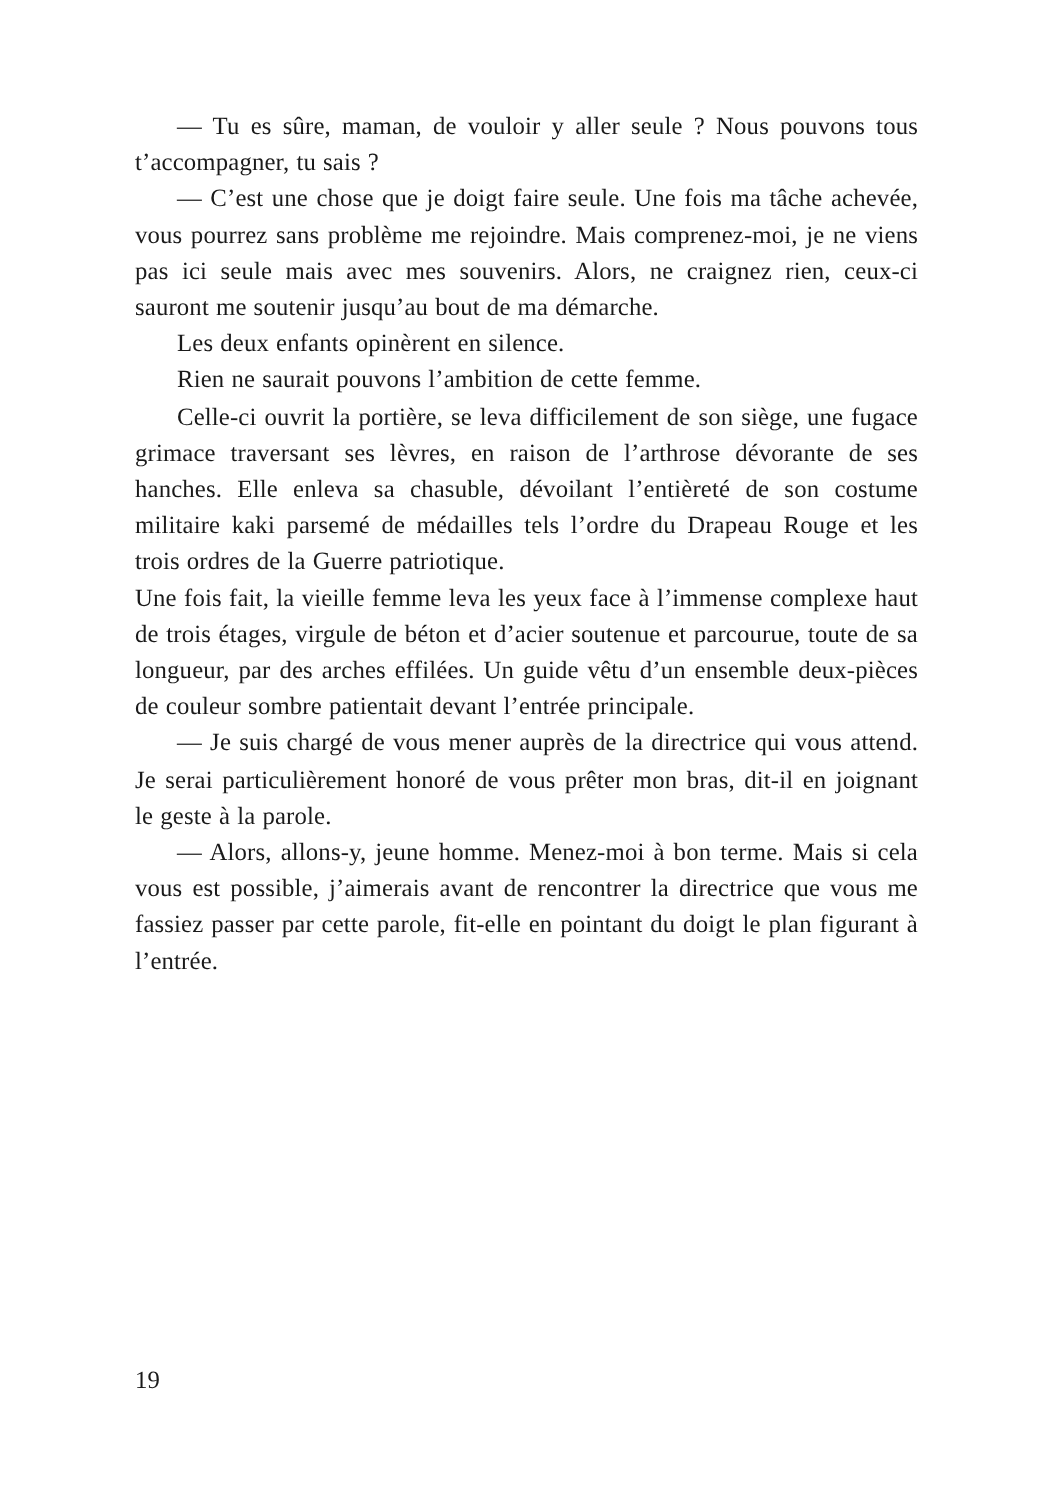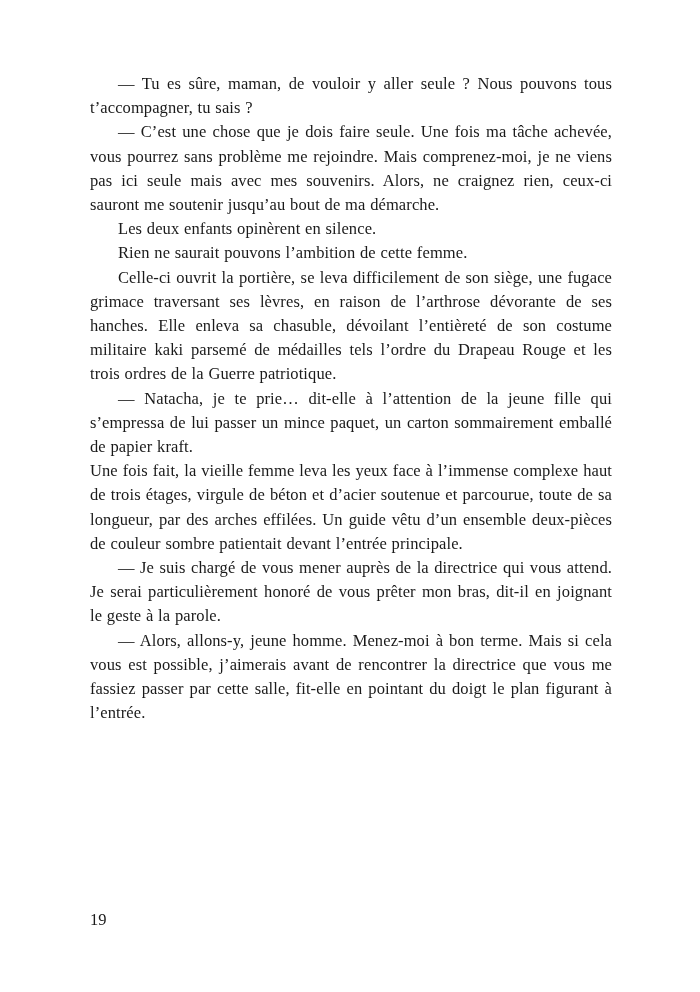--- a/index.html
+++ b/index.html
@@ -51,7 +51,7 @@
 <div class="page">
   <div class="text-block">
     <p class="indent">— Tu es sûre, maman, de vouloir y aller seule ? Nous pouvons tous t’accompagner, tu sais ?</p>
-    <p class="indent">— C’est une chose que je dois faire seule. Une fois ma tâche achevée, vous pourrez sans problème me rejoindre. Mais comprenez-moi, je ne viens pas ici seule mais avec mes souvenirs. Alors, ne craignez rien, ceux-ci sauront me soutenir jusqu’au bout de ma démarche.</p>
+    <p class="indent">— C’est une chose que je doigt faire seule. Une fois ma tâche achevée, vous pourrez sans problème me rejoindre. Mais comprenez-moi, je ne viens pas ici seule mais avec mes souvenirs. Alors, ne craignez rien, ceux-ci sauront me soutenir jusqu’au bout de ma démarche.</p>
     <p class="indent">Les deux enfants opinèrent en silence.</p>
     <p class="indent">Rien ne saurait pouvons l’ambition de cette femme.</p>
     <p class="indent">Celle-ci ouvrit la portière, se leva difficilement de son siège, une fugace grimace traversant ses lèvres, en raison de l’arthrose dévorante de ses hanches. Elle enleva sa chasuble, dévoilant l’entièreté de son costume militaire kaki parsemé de médailles tels l’ordre du Drapeau Rouge et les trois ordres de la Guerre patriotique.</p>

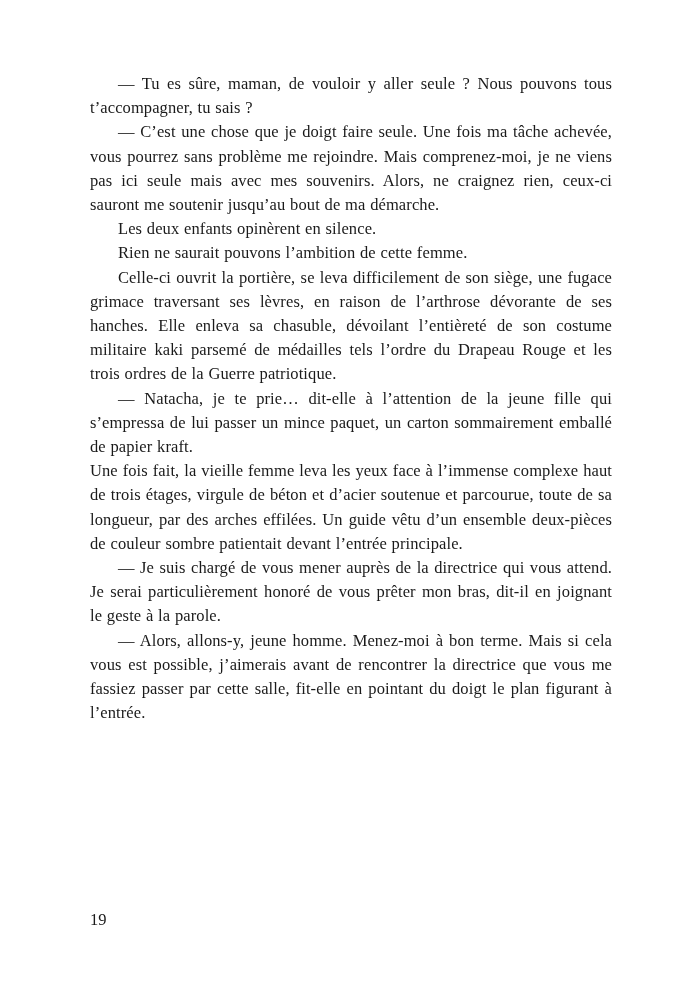--- a/index.html
+++ b/index.html
@@ -55,7 +55,6 @@
     <p class="indent">Les deux enfants opinèrent en silence.</p>
     <p class="indent">Rien ne saurait pouvons l’ambition de cette femme.</p>
     <p class="indent">Celle-ci ouvrit la portière, se leva difficilement de son siège, une fugace grimace traversant ses lèvres, en raison de l’arthrose dévorante de ses hanches. Elle enleva sa chasuble, dévoilant l’entièreté de son costume militaire kaki parsemé de médailles tels l’ordre du Drapeau Rouge et les trois ordres de la Guerre patriotique.</p>
-    <p class="indent">— Natacha, je te prie… dit-elle à l’attention de la jeune fille qui s’empressa de lui passer un mince paquet, un carton sommairement emballé de papier kraft.</p>
     <p class="noindent">Une fois fait, la vieille femme leva les yeux face à l’immense complexe haut de trois étages, virgule de béton et d’acier soutenue et parcourue, toute de sa longueur, par des arches effilées. Un guide vêtu d’un ensemble deux-pièces de couleur sombre patientait devant l’entrée principale.</p>
     <p class="indent">— Je suis chargé de vous mener auprès de la directrice qui vous attend. Je serai particulièrement honoré de vous prêter mon bras, dit-il en joignant le geste à la parole.</p>
     <p class="indent">— Alors, allons-y, jeune homme. Menez-moi à bon terme. Mais si cela vous est possible, j’aimerais avant de rencontrer la directrice que vous me fassiez passer par cette salle, fit-elle en pointant du doigt le plan figurant à l’entrée.</p>

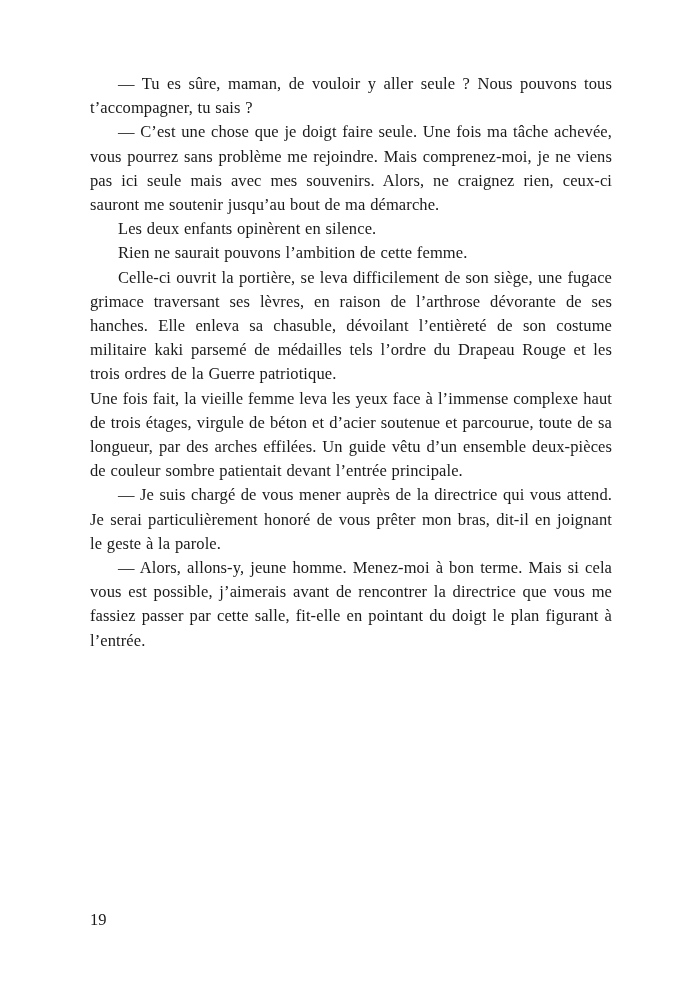--- a/index.html
+++ b/index.html
@@ -57,7 +57,7 @@
     <p class="indent">Celle-ci ouvrit la portière, se leva difficilement de son siège, une fugace grimace traversant ses lèvres, en raison de l’arthrose dévorante de ses hanches. Elle enleva sa chasuble, dévoilant l’entièreté de son costume militaire kaki parsemé de médailles tels l’ordre du Drapeau Rouge et les trois ordres de la Guerre patriotique.</p>
     <p class="noindent">Une fois fait, la vieille femme leva les yeux face à l’immense complexe haut de trois étages, virgule de béton et d’acier soutenue et parcourue, toute de sa longueur, par des arches effilées. Un guide vêtu d’un ensemble deux-pièces de couleur sombre patientait devant l’entrée principale.</p>
     <p class="indent">— Je suis chargé de vous mener auprès de la directrice qui vous attend. Je serai particulièrement honoré de vous prêter mon bras, dit-il en joignant le geste à la parole.</p>
-    <p class="indent">— Alors, allons-y, jeune homme. Menez-moi à bon terme. Mais si cela vous est possible, j’aimerais avant de rencontrer la directrice que vous me fassiez passer par cette salle, fit-elle en pointant du doigt le plan figurant à l’entrée.</p>
+    <p class="indent">— Alors, allons-y, jeune homme. Menez-moi à bon terme. Mais si cela vous est possible, j’aimerais avant de rencontrer la directrice que vous me fassiez passer par cette parole, fit-elle en pointant du doigt le plan figurant à l’entrée.</p>
   </div>
   <div class="page-number">19</div>
 </div>

